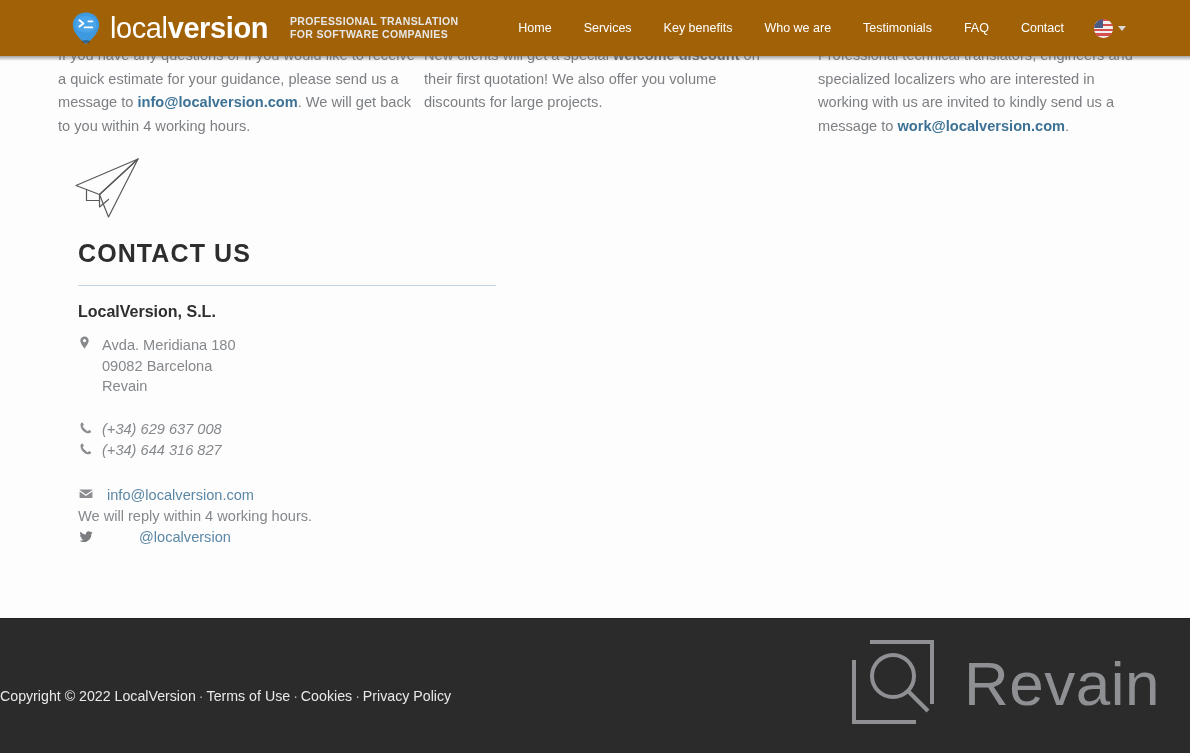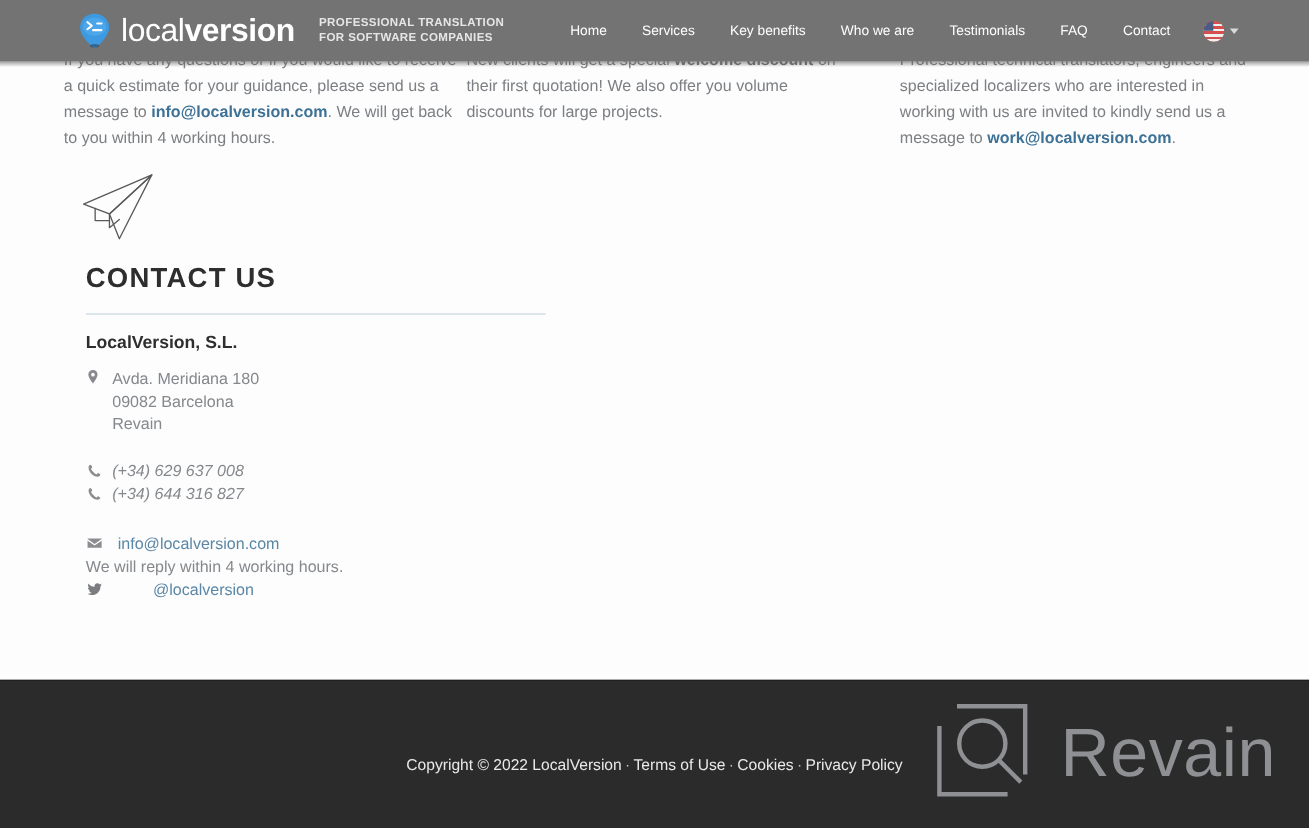--- a/index.html
+++ b/index.html
@@ -29,7 +29,7 @@
     top: 0; left: 0;
     width: 1190px;
     height: 56px;
-    background: #737373;
+    background: #a16207;
     z-index: 30;
     display: flex;
     align-items: center;

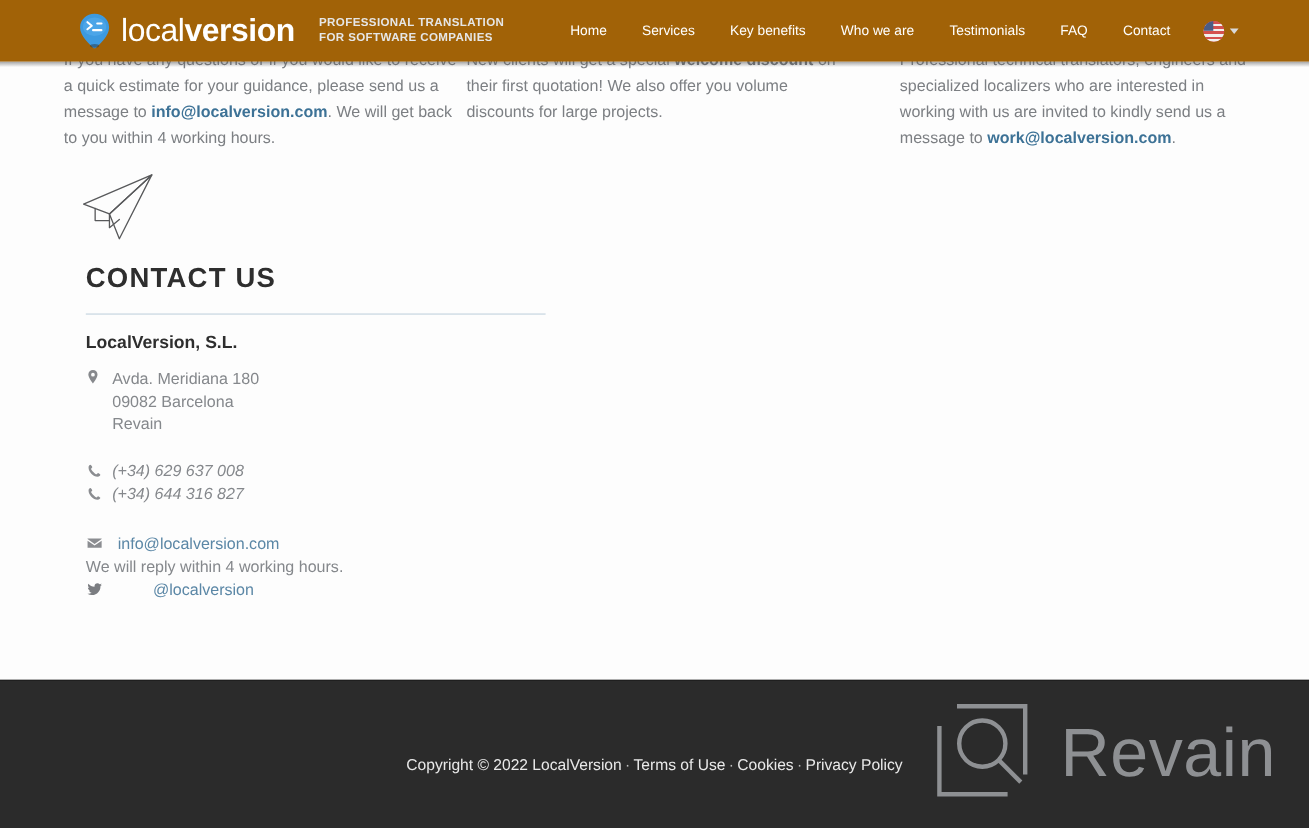--- a/index.html
+++ b/index.html
@@ -265,7 +265,6 @@
     top: 686px;
     left: 0;
     width: 1190px;
-    text-align: center;
     font-size: 14.2px;
     line-height: 20px;
     color: #e9e9e9;

